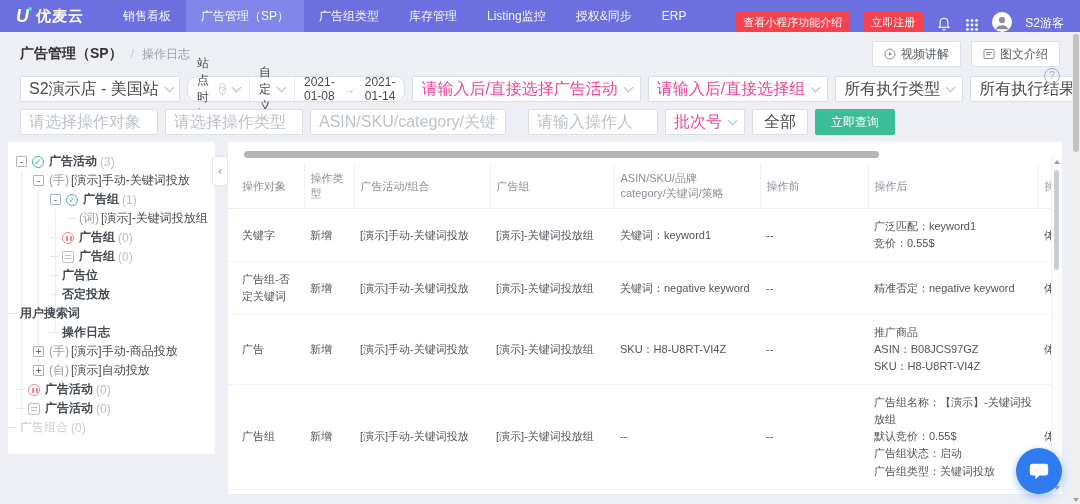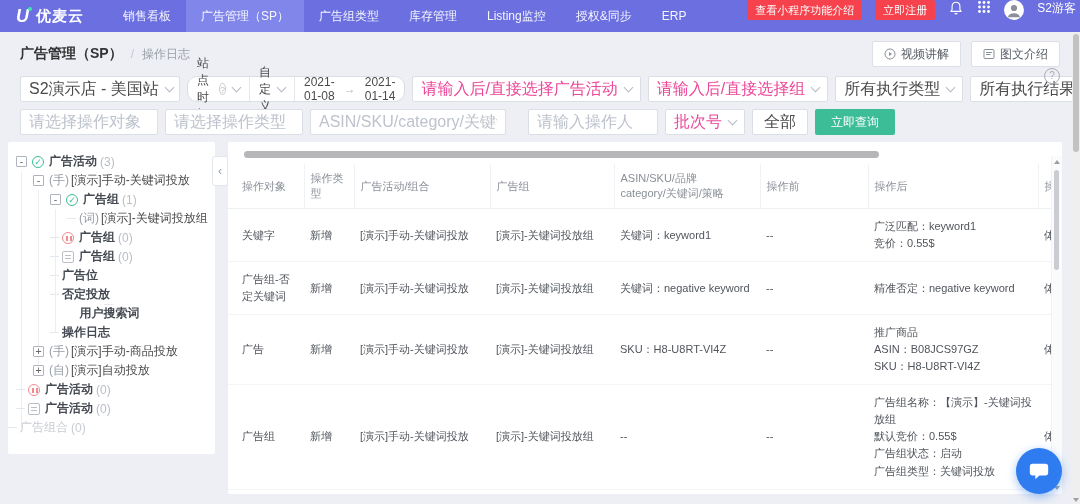--- a/index.html
+++ b/index.html
@@ -15,7 +15,7 @@
   .menu{display:flex;align-items:stretch;}
   .menu-item{padding:0 15px;font-size:12px;line-height:32px;color:rgba(255,255,255,.93);cursor:pointer;white-space:nowrap;}
   .menu-item.active{background:#8186EB;}
-  .nav-right{margin-left:auto;display:flex;align-items:flex-start;gap:13px;padding-right:4px;}
+  .nav-right{margin-left:auto;display:flex;align-items:flex-end;gap:13px;padding-right:16px;}
   .red-btn{background:#F5424D;color:#fff;border:none;border-radius:2px;font-size:11px;height:20px;padding:0 8px;line-height:20px;white-space:nowrap;cursor:pointer;font-family:inherit;}
   .nav-ico{display:flex;align-items:center;}
   .username{font-size:12px;color:#fff;white-space:nowrap;}

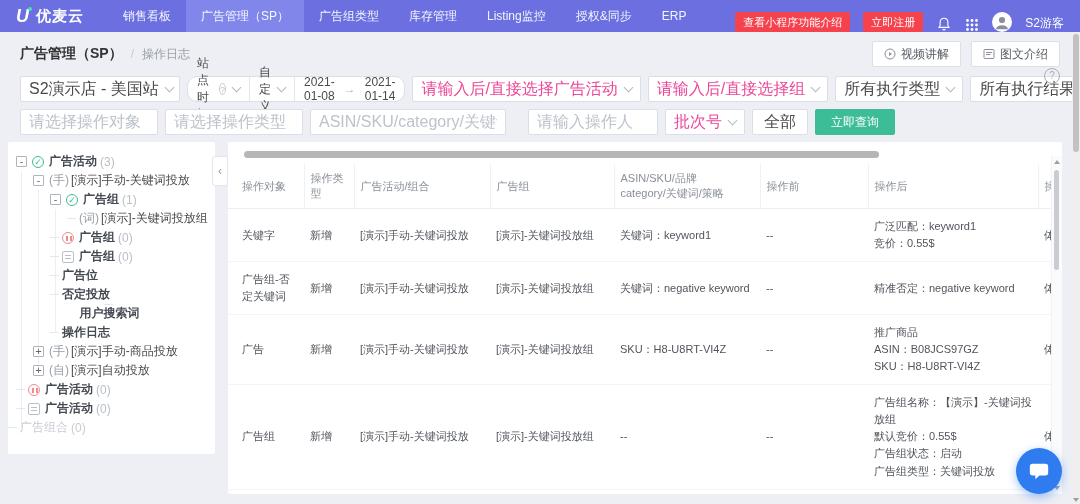--- a/index.html
+++ b/index.html
@@ -279,7 +279,7 @@
             <span class="dash"></span>
             <span class="tlabel b">否定投放</span>
           </div>
-          <div class="tree-item" style=" flex-direction: column;">
+          <div class="tree-item" style="">
             <span class="dash"></span>
             <span class="tlabel b">用户搜索词</span>
           </div>

